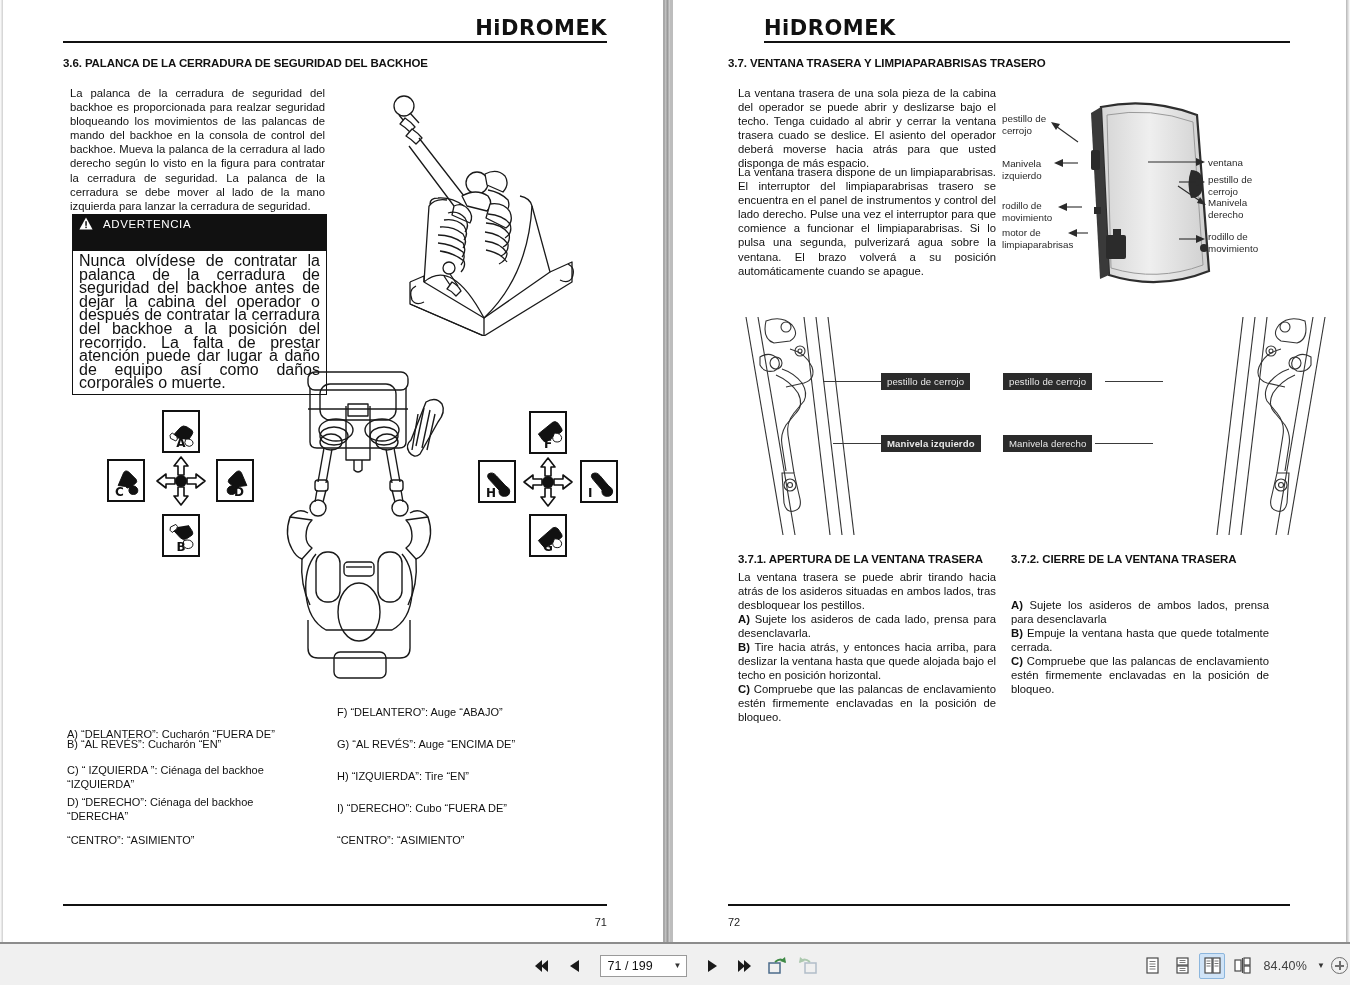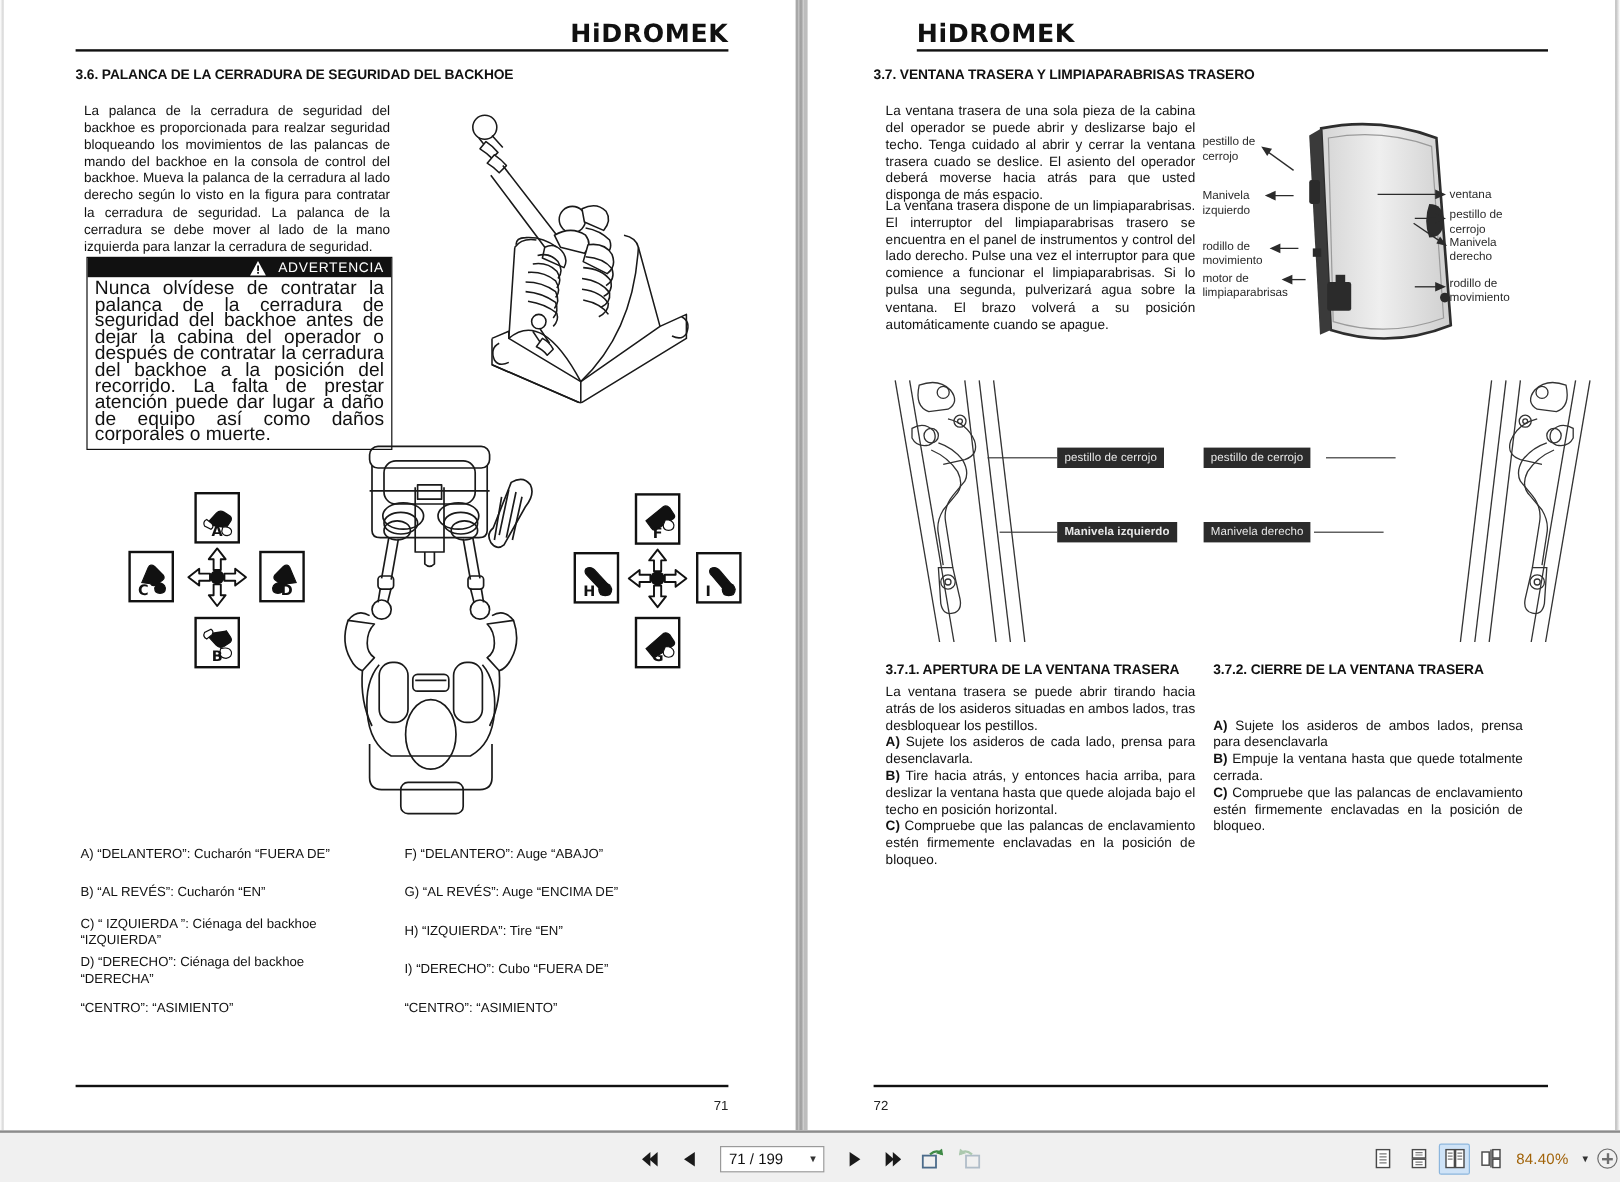--- a/index.html
+++ b/index.html
@@ -73,10 +73,9 @@
   .warn-head {
     background: #111; color: #fff;
     font-size: 11.5px; font-weight: normal;
-    padding: 2px 6px 1px 6px;
+    padding: 2px 6px 21px 6px;
     display: flex; align-items: center; gap: 10px;
     letter-spacing: 0.6px;
-    justify-content: flex-end;
   }
   .warn-tri { width: 14px; height: 13px; display:block; }
   .warn-body {

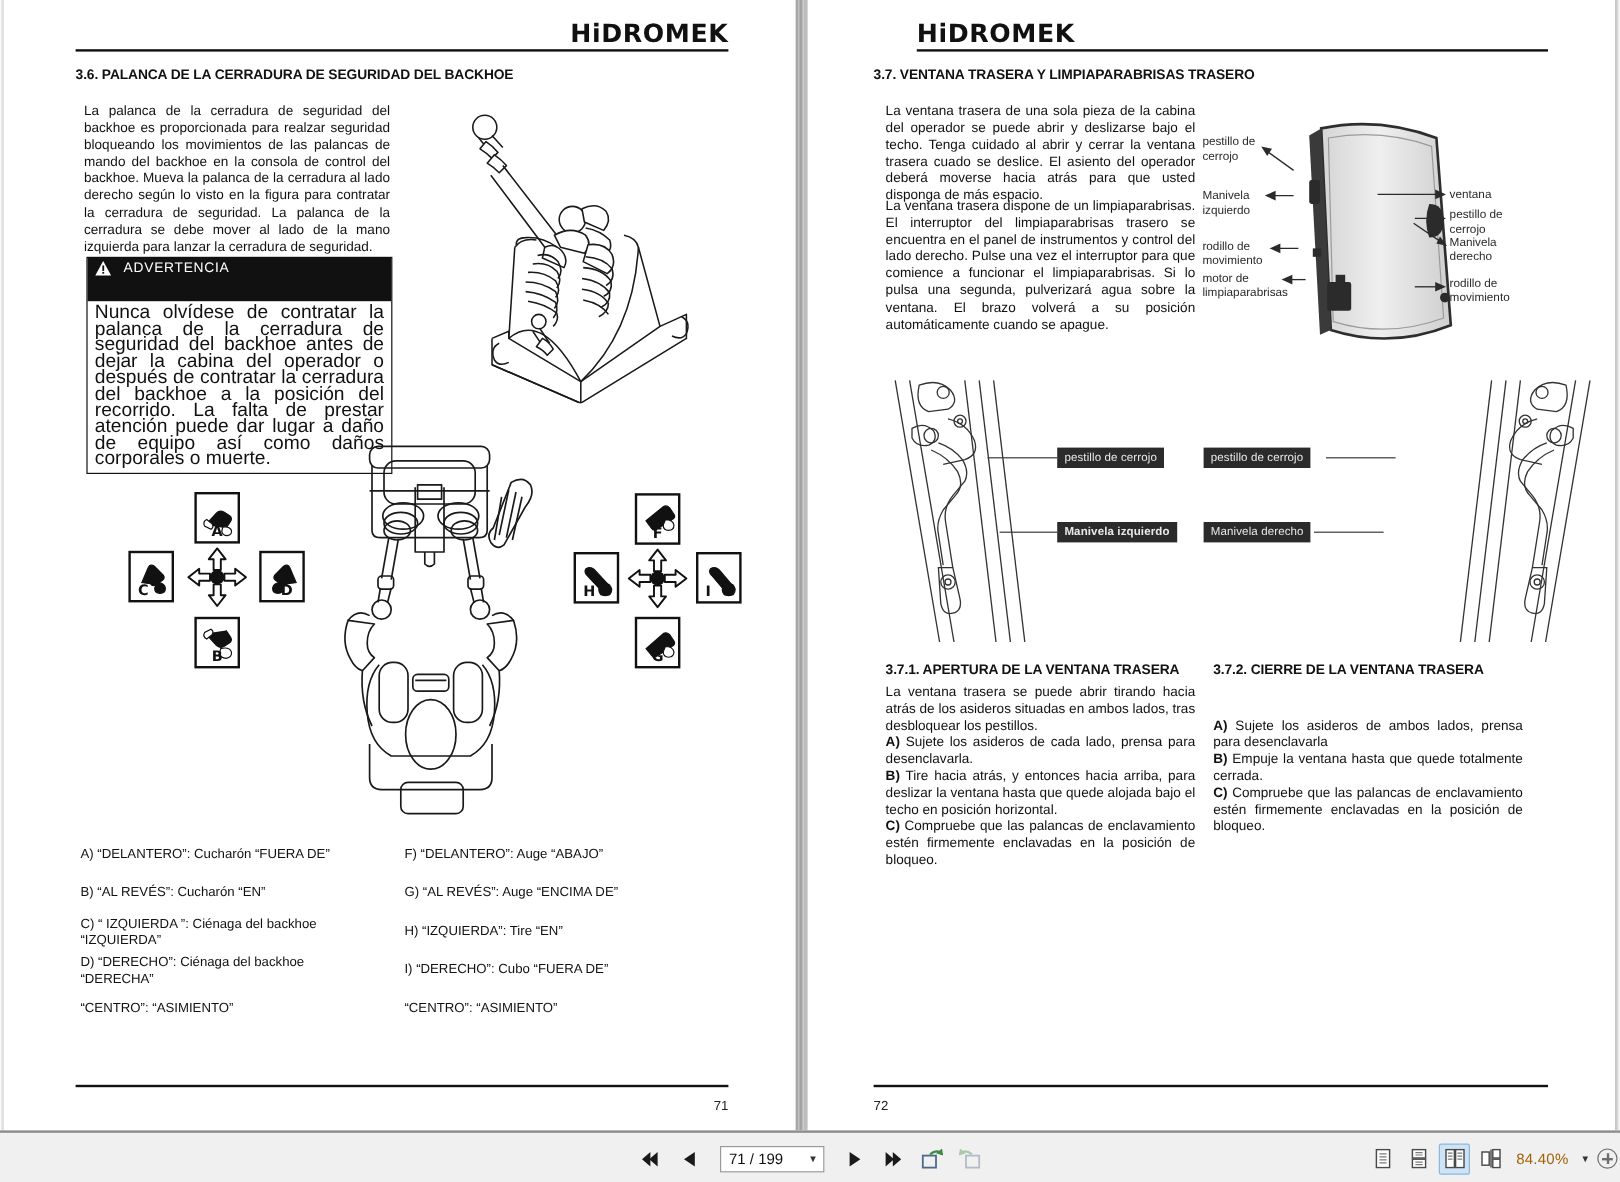--- a/index.html
+++ b/index.html
@@ -414,7 +414,7 @@
         </svg>
       </div>
 
-      <div class="legend-item" style="left:67px; top:706px; width:270px;">A) “DELANTERO”: Cucharón “FUERA DE”</div>
+      <div class="legend-item" style="left:67px; top:728px; width:270px;">A) “DELANTERO”: Cucharón “FUERA DE”</div>
       <div class="legend-item" style="left:67px; top:738px; width:270px;">B) “AL REVÉS”: Cucharón “EN”</div>
       <div class="legend-item" style="left:67px; top:764px; width:230px;">C) “ IZQUIERDA ”: Ciénaga del backhoe “IZQUIERDA”</div>
       <div class="legend-item" style="left:67px; top:796px; width:230px;">D) “DERECHO”: Ciénaga del backhoe “DERECHA”</div>

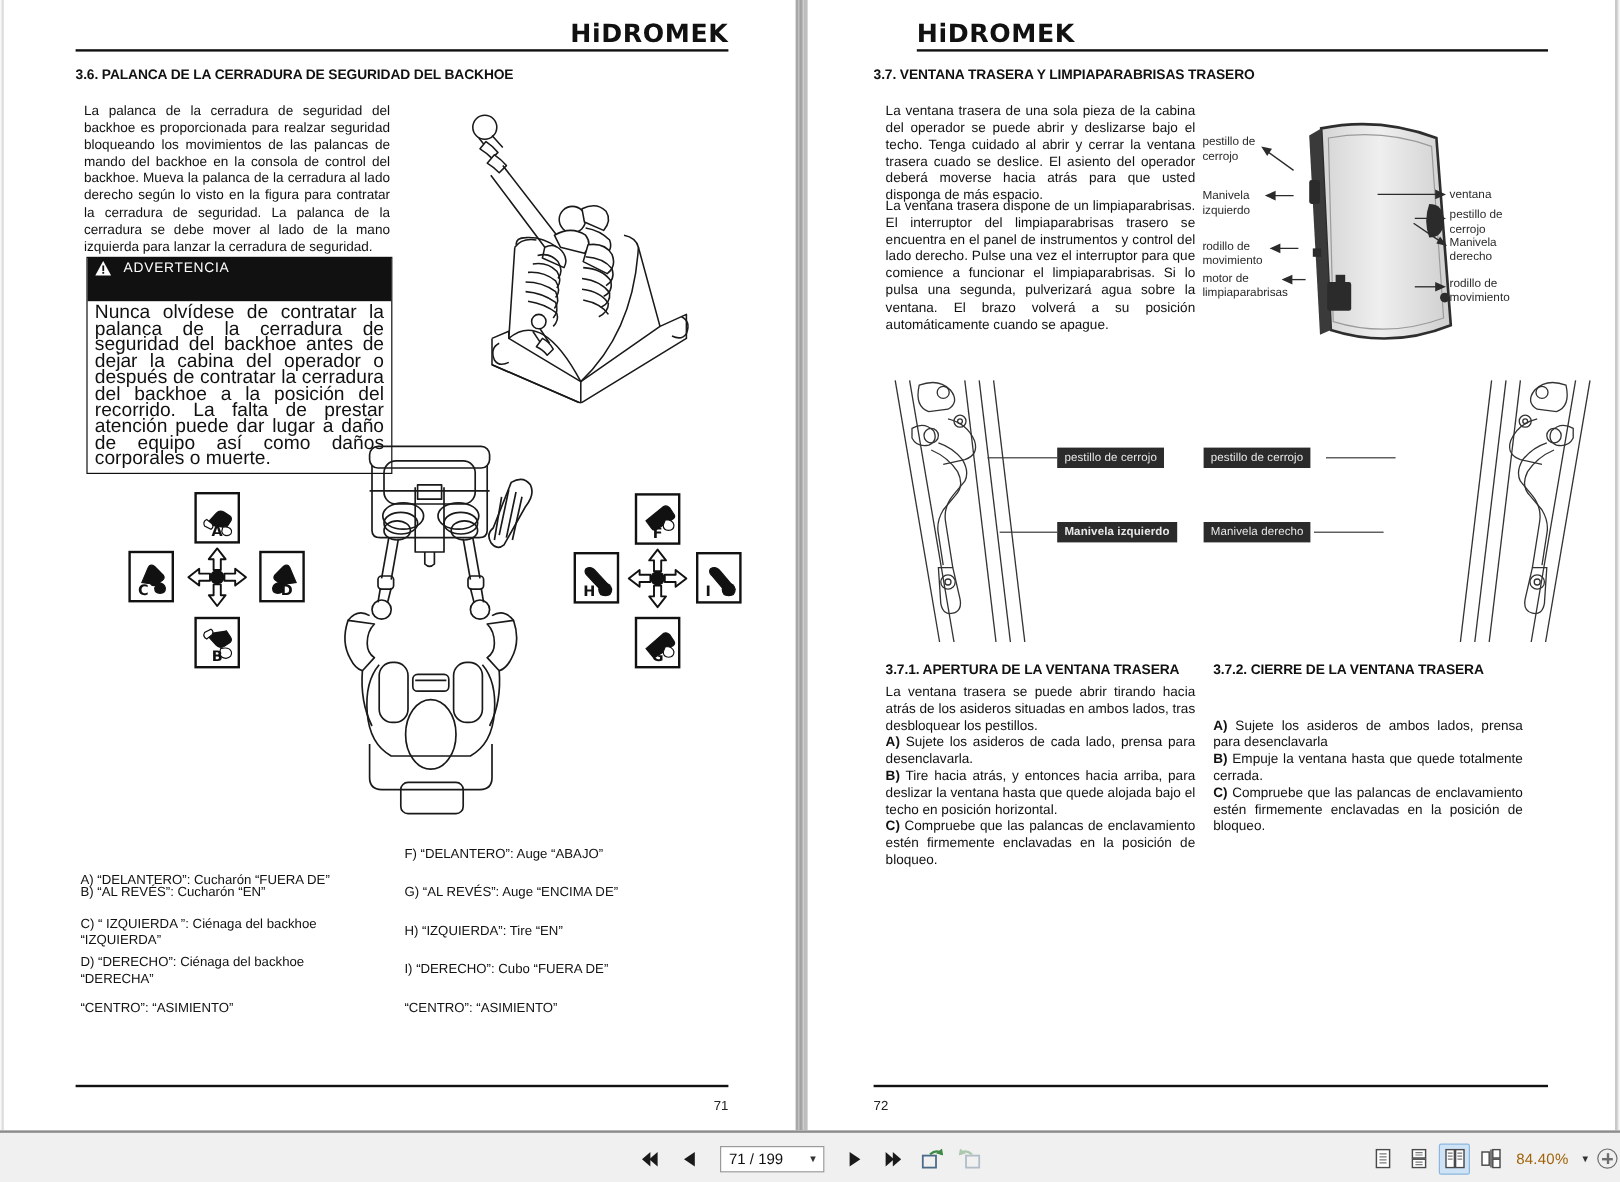--- a/index.html
+++ b/index.html
@@ -151,7 +151,7 @@
   }
   .pagebox .caret { font-size: 8px; color: #333; }
   .zoomval {
-    font-size: 12.5px; color: #a16207;
+    font-size: 12.5px; color: #404040;
     margin-left: 4px; margin-right: 6px;
     letter-spacing: 0.2px;
   }

